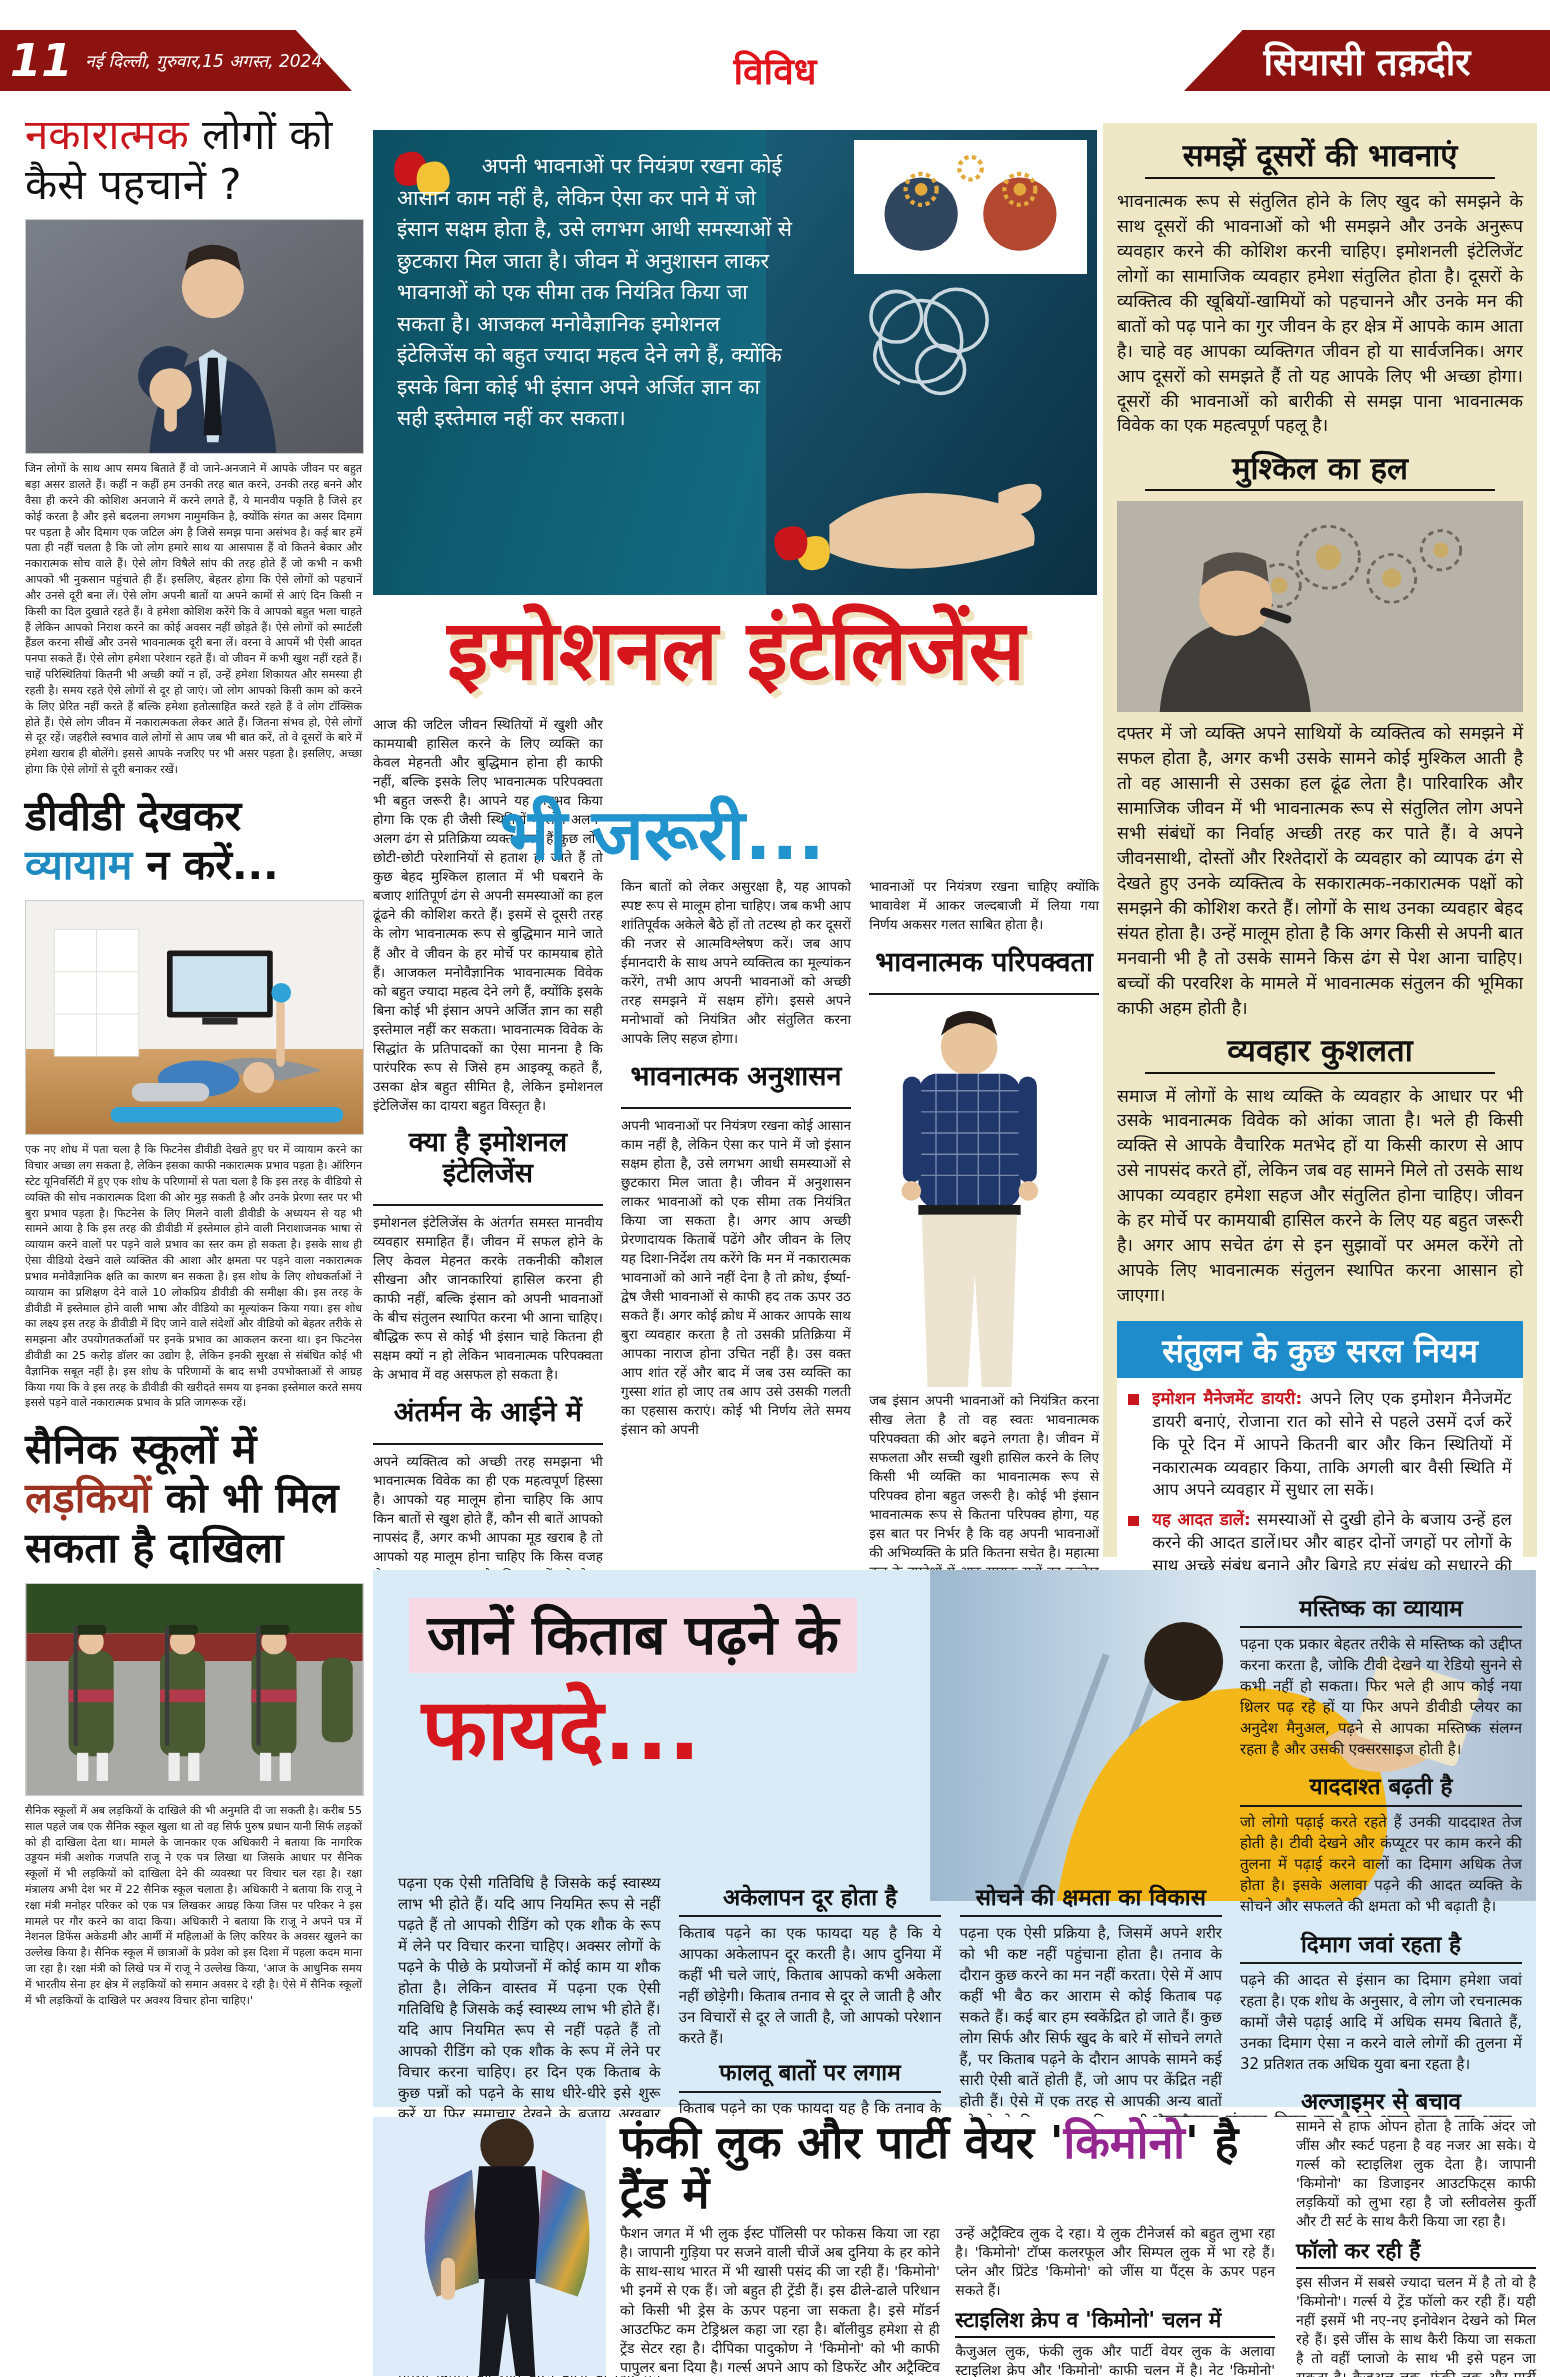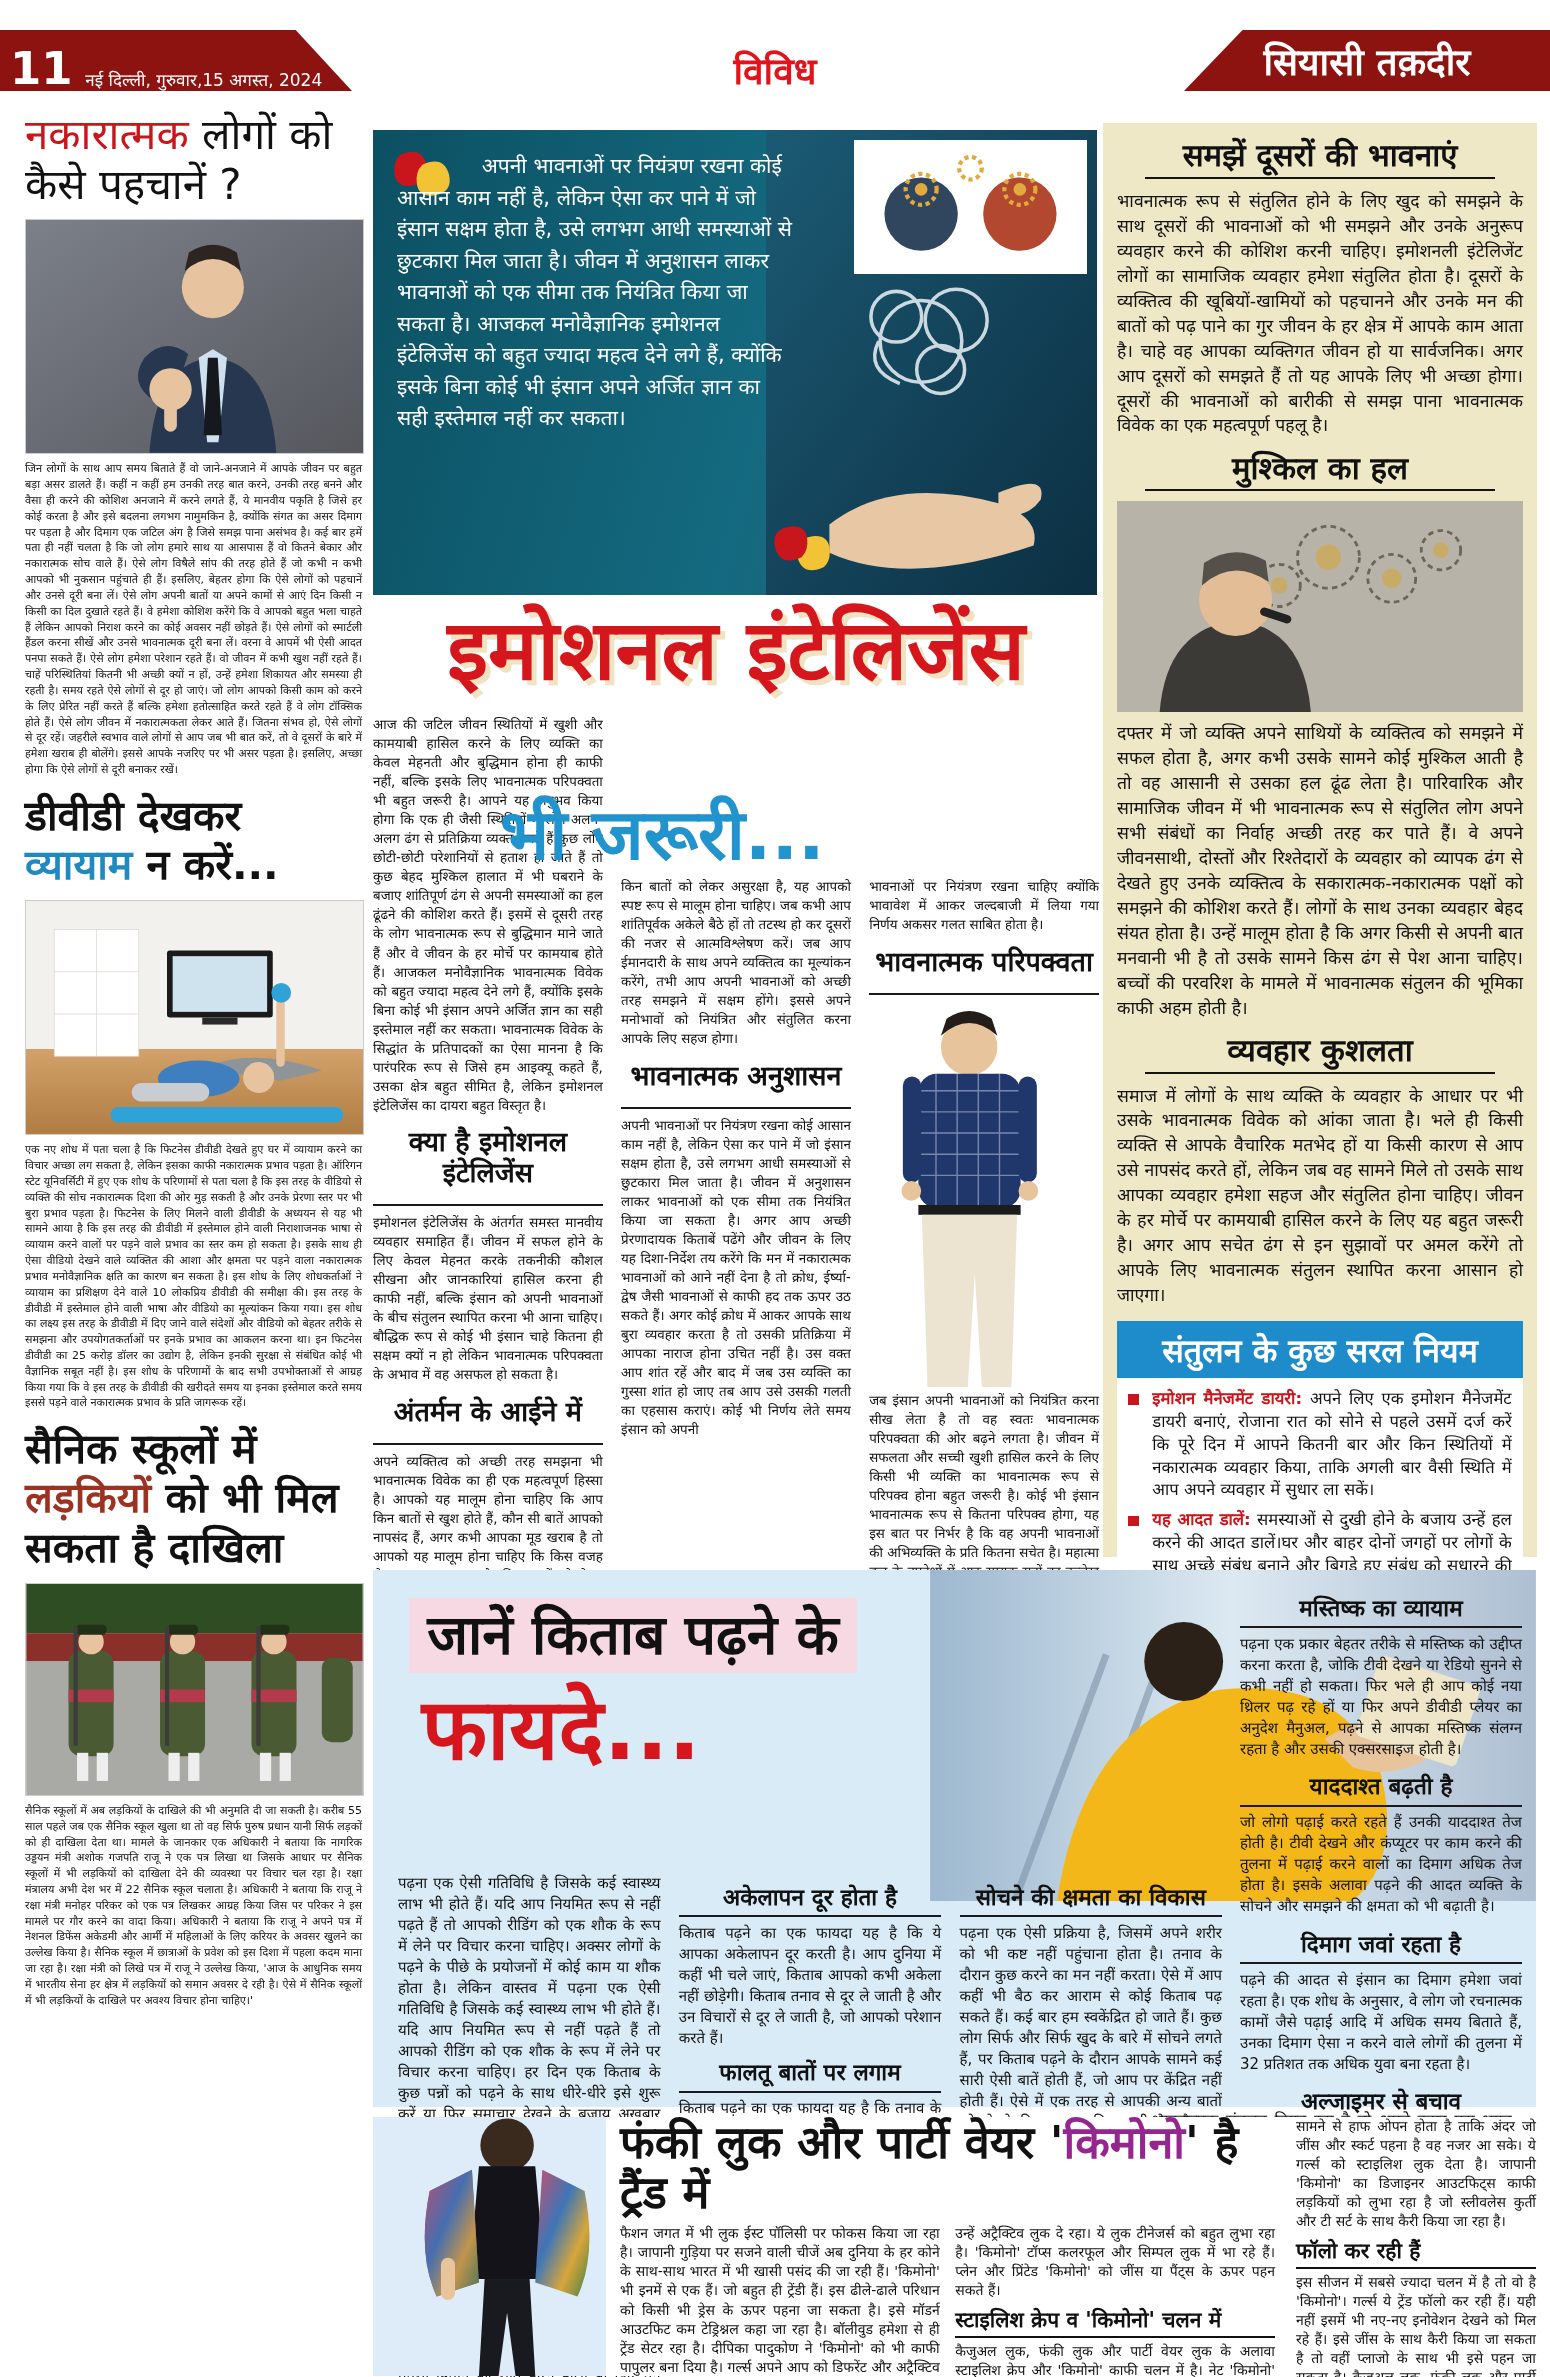--- a/index.html
+++ b/index.html
@@ -8,7 +8,7 @@
   
   .hdr{position:absolute;left:0;top:20px;width:1550px;height:70px;}
   .ribbon-l{position:absolute;left:0;top:10px;width:352px;height:61px;background:#8d1310;
-            clip-path:polygon(0 0,84% 0,100% 100%,0 100%);color:#fff;display:flex;align-items:flex-end;}
+            clip-path:polygon(0 0,84% 0,100% 100%,0 100%);color:#fff;display:flex;align-items:center;font-style:italic;}
   .pageno{font-size:45px;font-weight:bold;margin:0 12.7px 0 10px;line-height:1;}
   .hdate{font-size:17px;}
   .section-ttl{position:absolute;left:0;right:0;top:24px;text-align:center;font-size:37px;

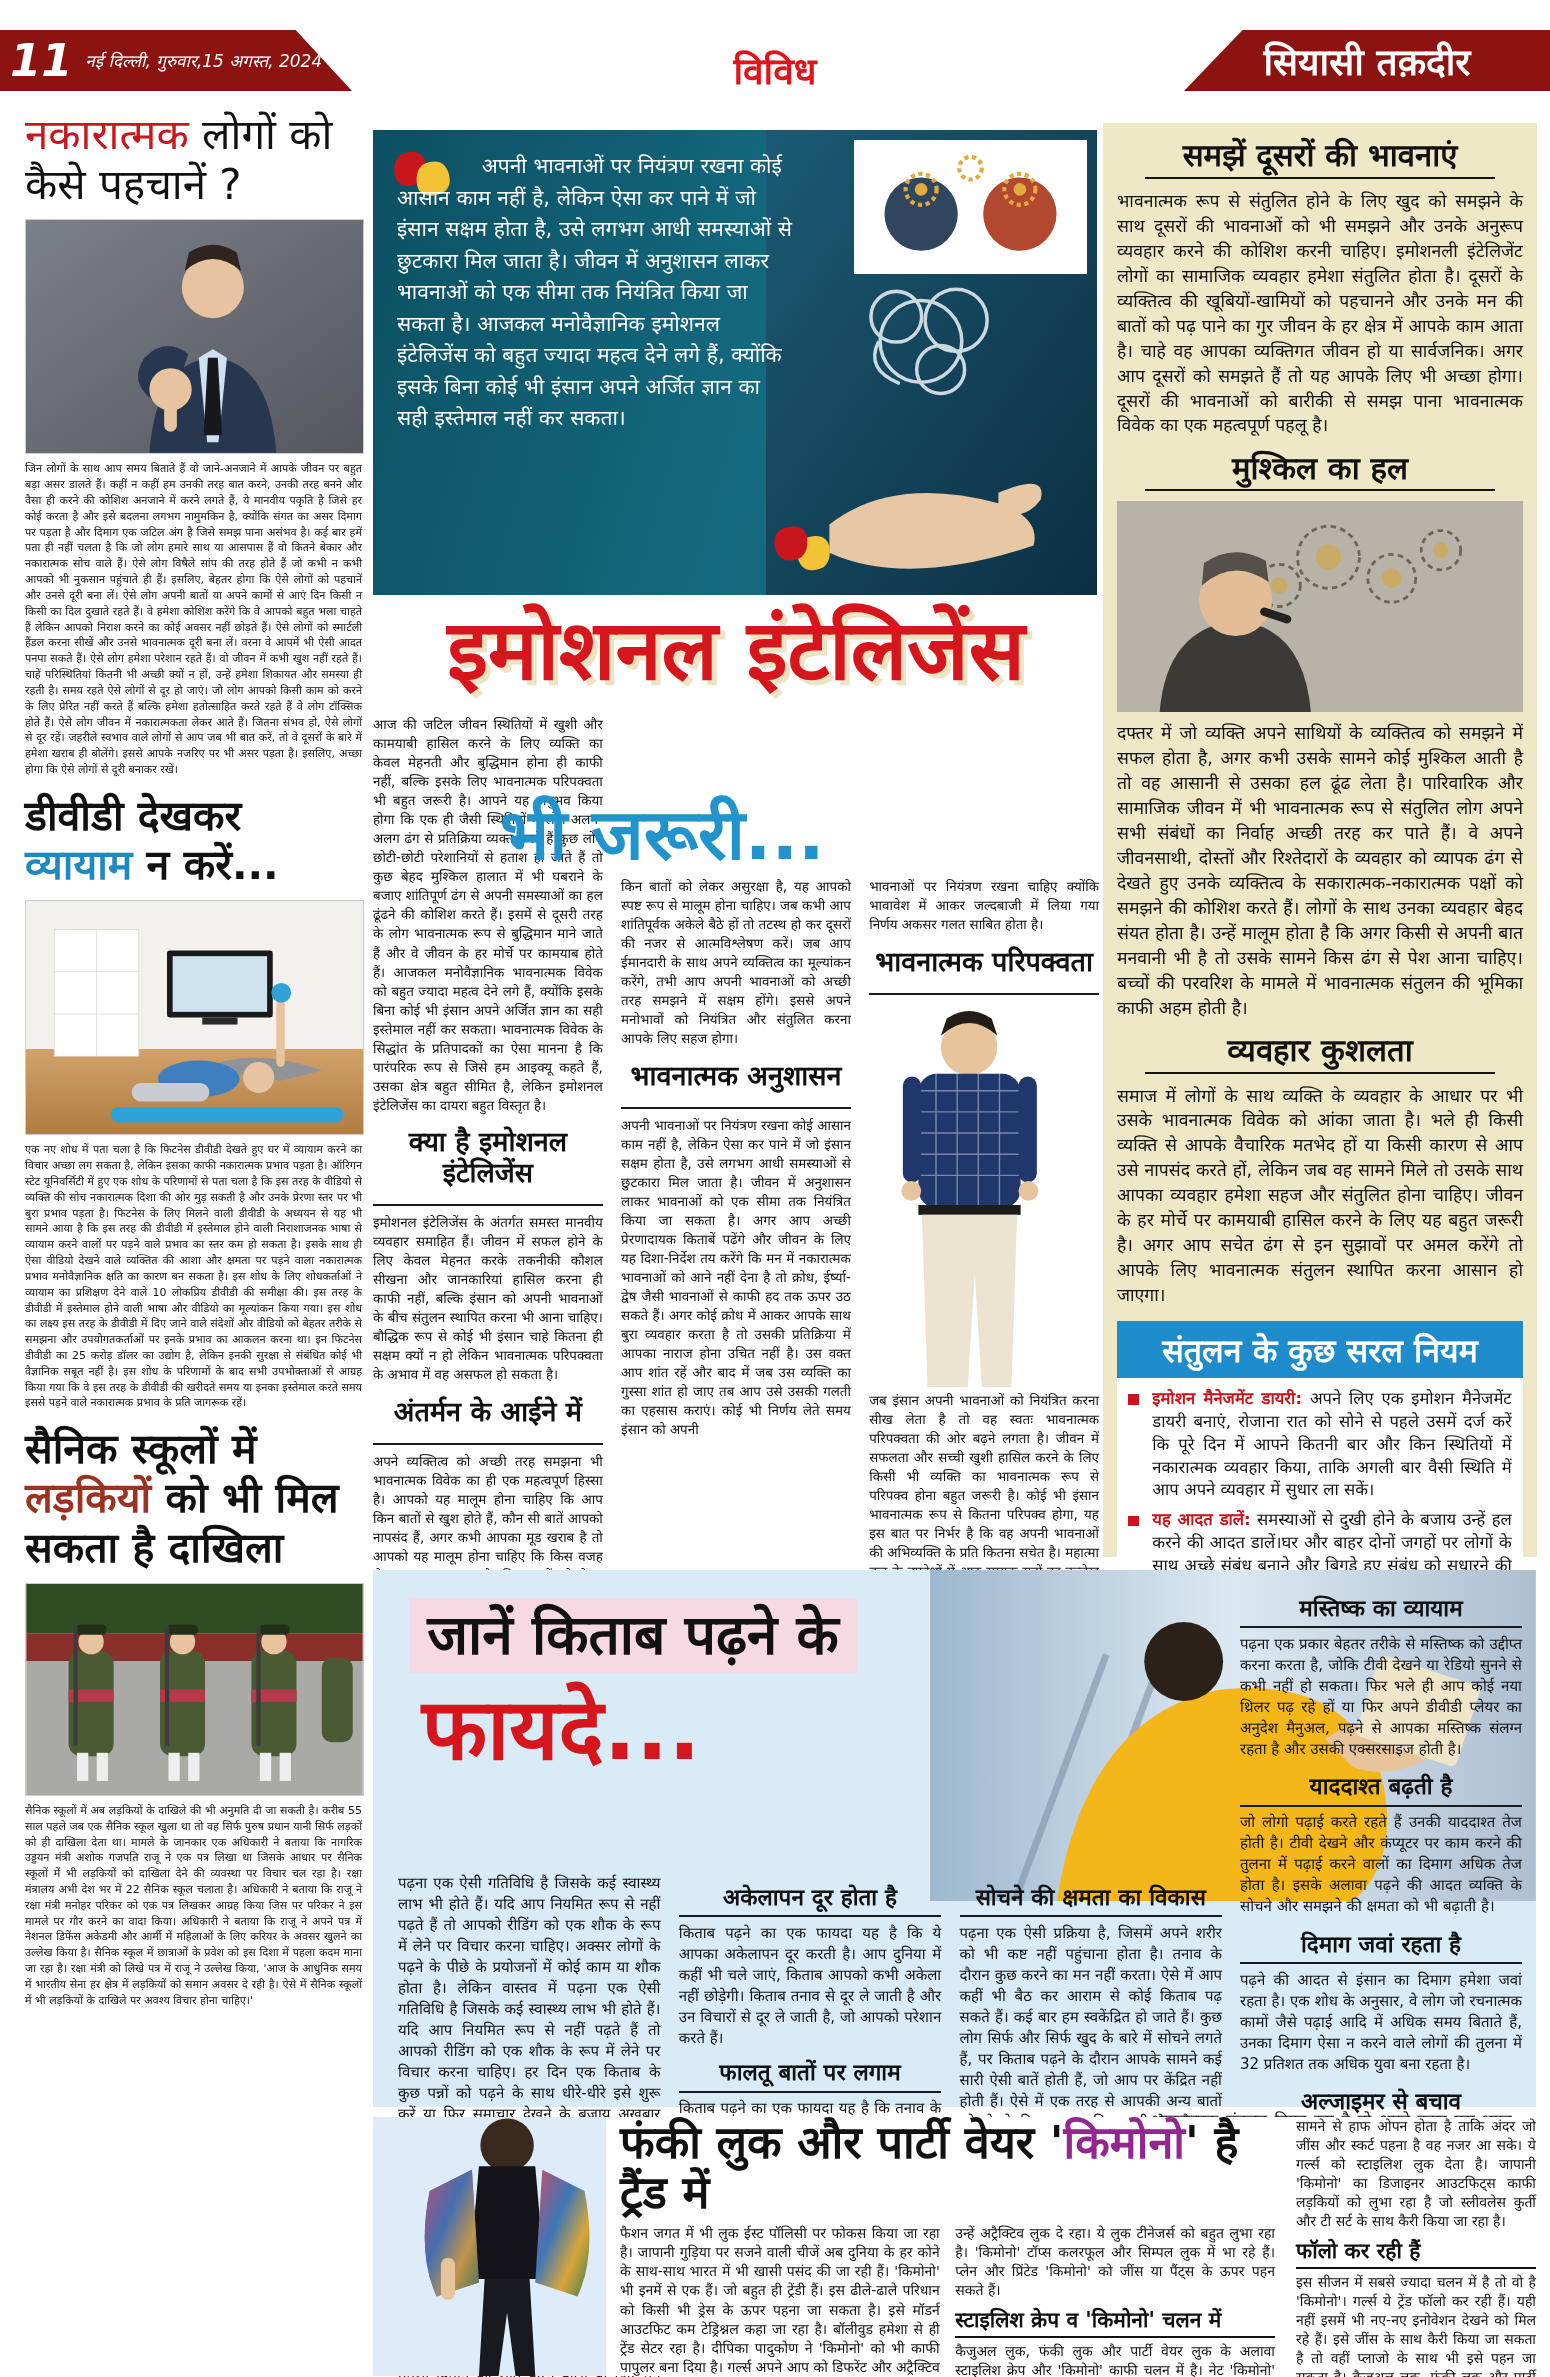--- a/index.html
+++ b/index.html
@@ -405,7 +405,7 @@
       <div class="read-sub">मस्तिष्क का व्यायाम</div>
       <p>पढ़ना एक प्रकार बेहतर तरीके से मस्तिष्क को उद्दीप्त करना करता है, जोकि टीवी देखने या रेडियो सुनने से कभी नहीं हो सकता। फिर भले ही आप कोई नया थ्रिलर पढ़ रहे हों या फिर अपने डीवीडी प्लेयर का अनुदेश मैनुअल, पढ़ने से आपका मस्तिष्क संलग्न रहता है और उसकी एक्सरसाइज होती है।</p>
       <div class="read-sub">याददाश्त बढ़ती है</div>
-      <p>जो लोगो पढ़ाई करते रहते हैं उनकी याददाश्त तेज होती है। टीवी देखने और कंप्यूटर पर काम करने की तुलना में पढ़ाई करने वालों का दिमाग अधिक तेज होता है। इसके अलावा पढ़ने की आदत व्यक्ति के सोचने और समझने की क्षमता को भी बढ़ाती है।</p>
+      <p>जो लोगो पढ़ाई करते रहते हैं उनकी याददाश्त तेज होती है। टीवी देखने और कंप्यूटर पर काम करने की तुलना में पढ़ाई करने वालों का दिमाग अधिक तेज होता है। इसके अलावा पढ़ने की आदत व्यक्ति के सोचने और सफलते की क्षमता को भी बढ़ाती है।</p>
       <div class="read-sub">दिमाग जवां रहता है</div>
       <p>पढ़ने की आदत से इंसान का दिमाग हमेशा जवां रहता है। एक शोध के अनुसार, वे लोग जो रचनात्मक कामों जैसे पढ़ाई आदि में अधिक समय बिताते हैं, उनका दिमाग ऐसा न करने वाले लोगों की तुलना में 32 प्रतिशत तक अधिक युवा बना रहता है।</p>
       <div class="read-sub">अल्जाइमर से बचाव</div>

